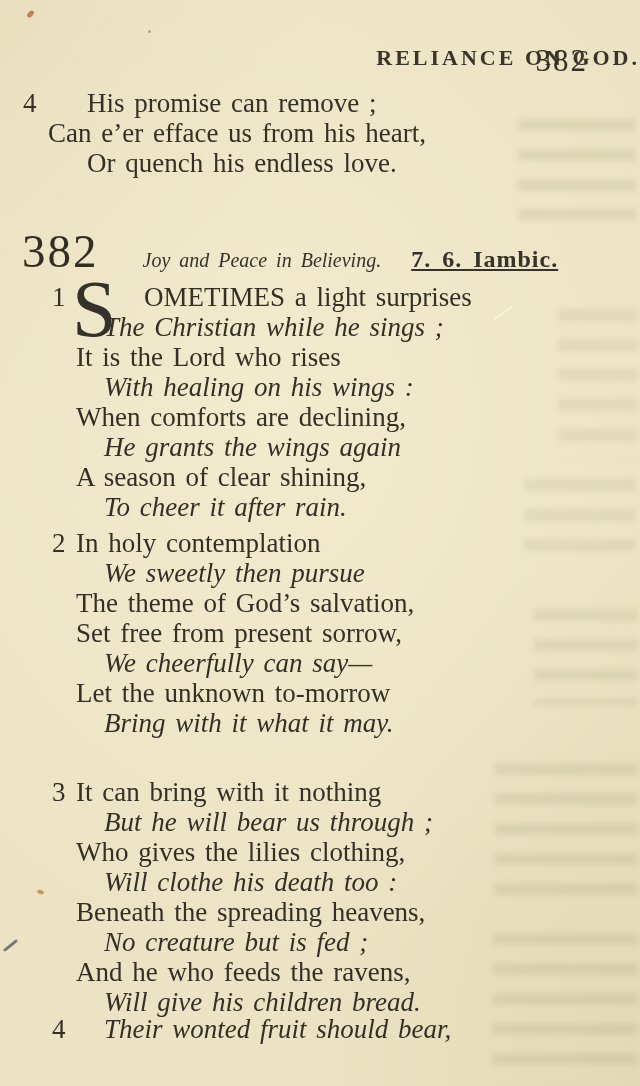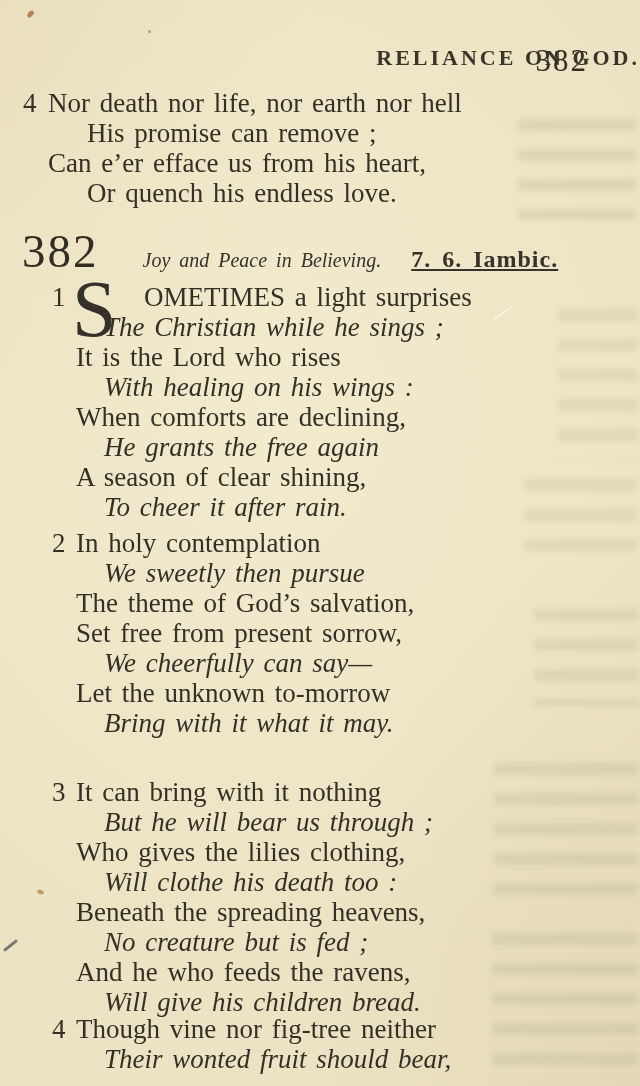--- a/index.html
+++ b/index.html
@@ -110,7 +110,6 @@
   <div id="stanzas">
       <section class="stanza prev">
         <span class="num">4</span>
-        <div class="line l0">Nor death nor life, nor earth nor hell</div>
         <div class="line l1 indent">His promise can remove ;</div>
         <div class="line l2">Can e’er efface us from his heart,</div>
         <div class="line l3 indent">Or quench his endless love.</div>

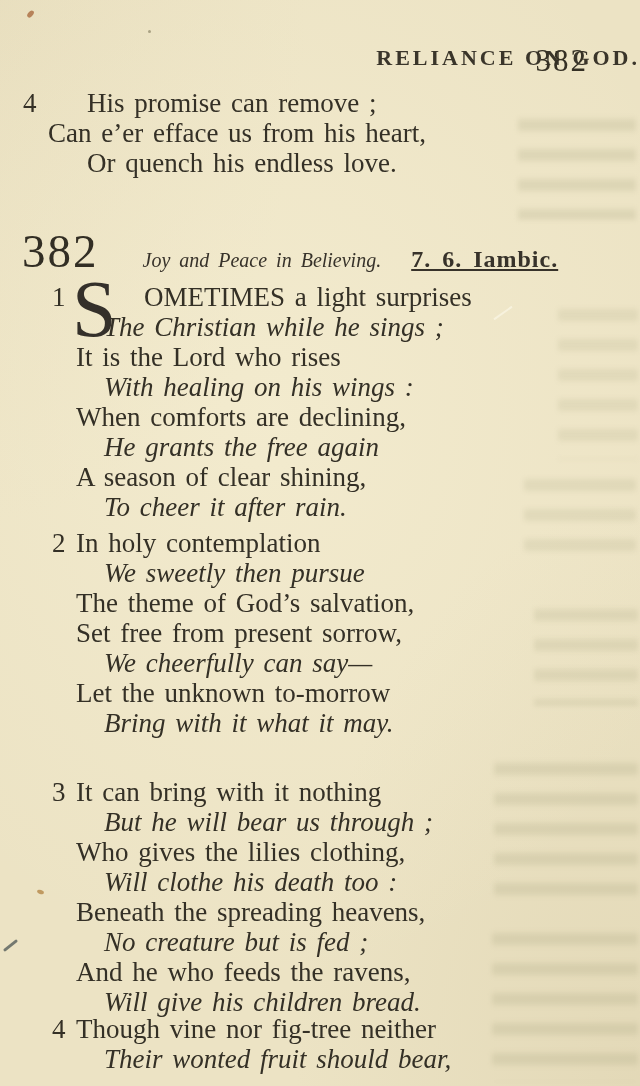--- a/index.html
+++ b/index.html
@@ -122,7 +122,7 @@
         <div class="line l2">It is the Lord who rises</div>
         <div class="line l3 indent">With healing on his wings :</div>
         <div class="line l4">When comforts are declining,</div>
-        <div class="line l5 indent">He grants the free again</div>
+        <div class="line l5 indent">He grants the wings again</div>
         <div class="line l6">A season of clear shining,</div>
         <div class="line l7 indent">To cheer it after rain.</div>
       </section>

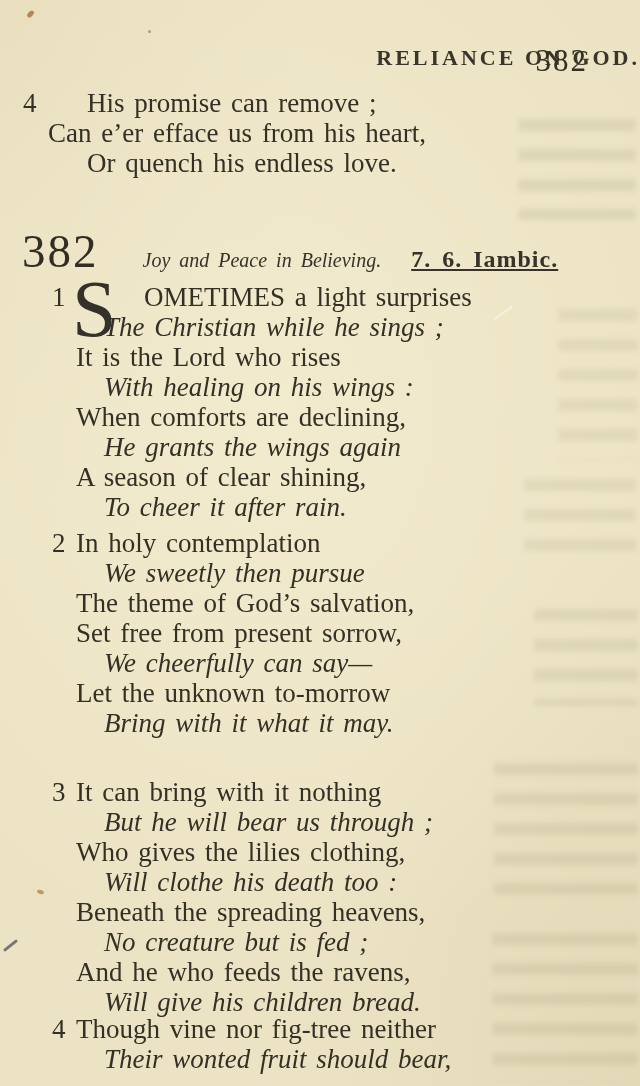--- a/index.html
+++ b/index.html
@@ -149,7 +149,6 @@
       </section>
       <section class="stanza verse v-3">
         <span class="num">4</span>
-        <div class="line l0">Though vine nor fig-tree neither</div>
         <div class="line l1 indent">Their wonted fruit should bear,</div>
       </section>
     </div>

